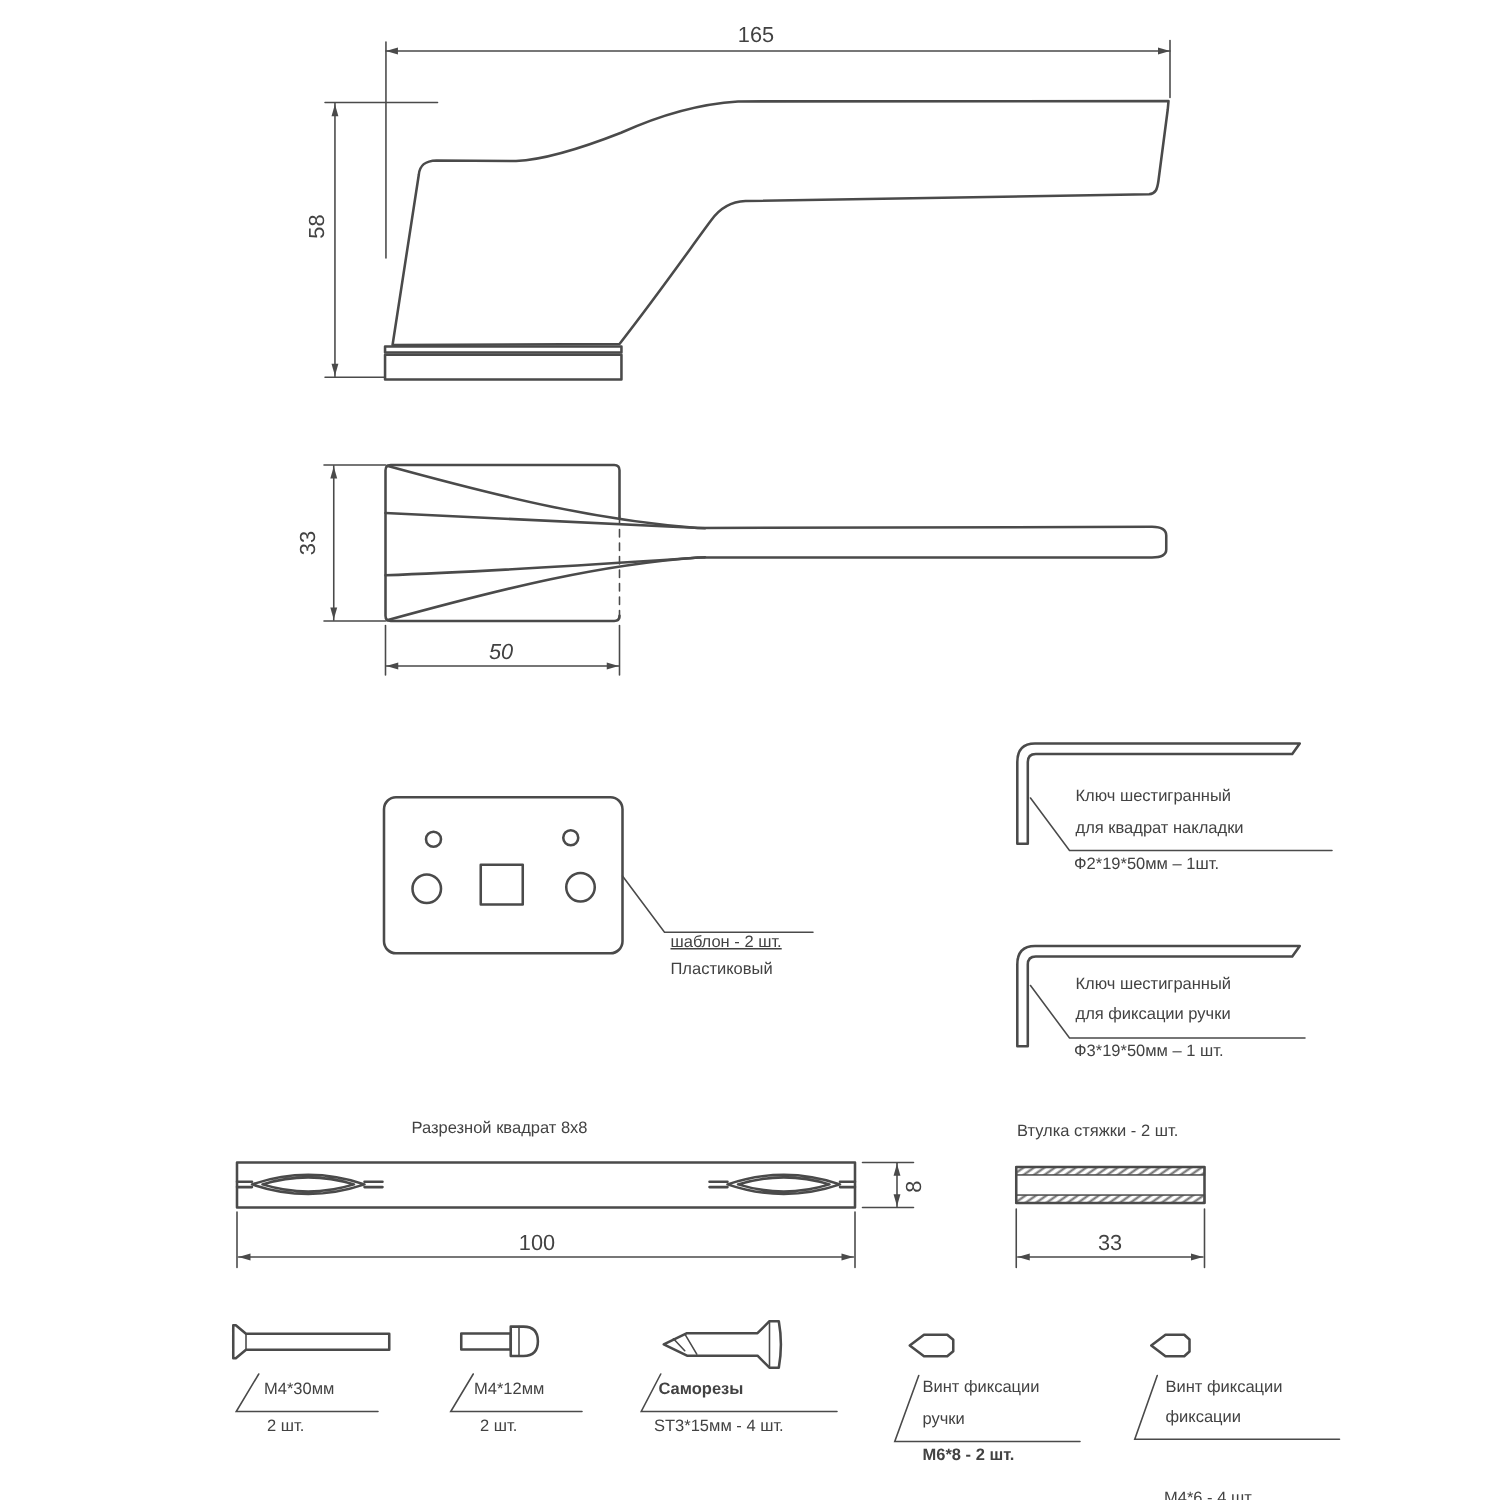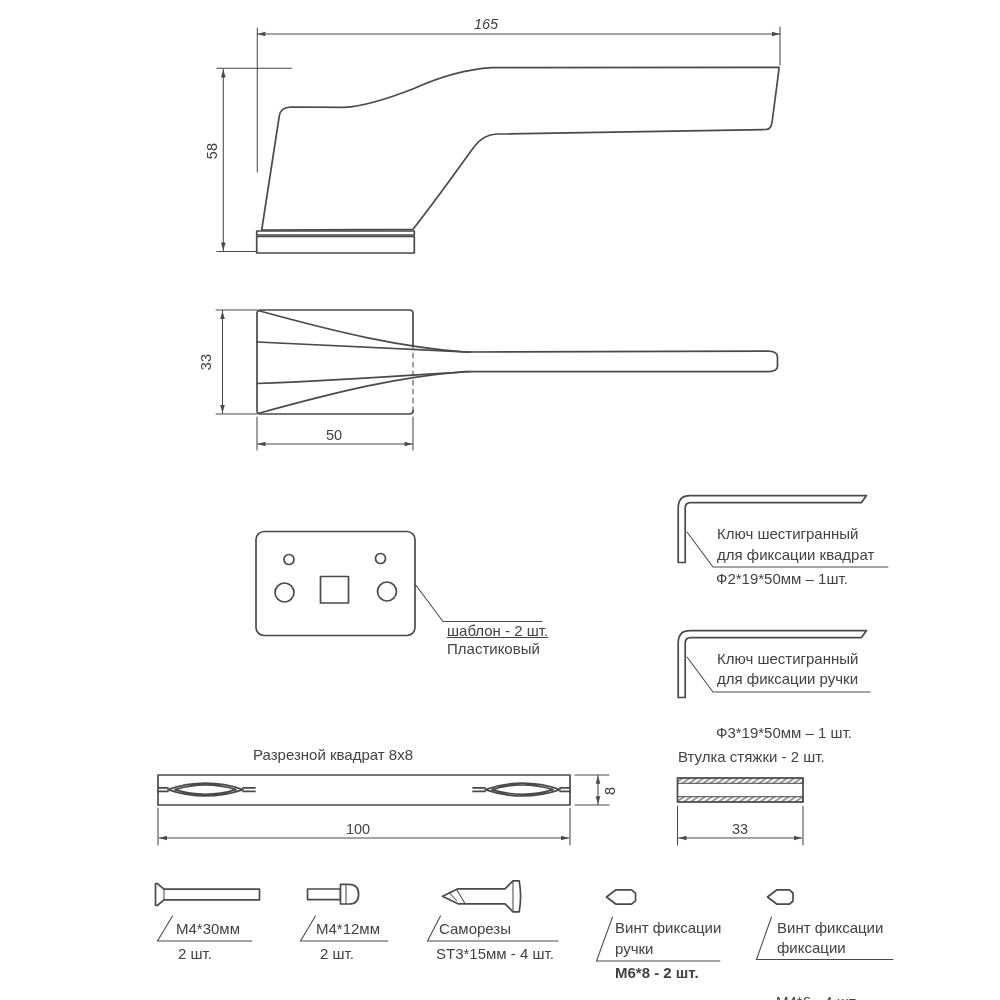--- a/index.html
+++ b/index.html
@@ -183,7 +183,7 @@
     </g>
   </svg>
 
-  <div class="lbl dimnum ctr" style="left:451px;top:15px;width:70px;font-style:italic;">165</div>
+  <div class="lbl dimnum ctr" style="left:469px;top:15px;width:70px;">165</div>
   <div class="lbl dimnum ctr rot" style="left:192px;top:142px;width:40px;">58</div>
   <div class="lbl dimnum ctr rot" style="left:186px;top:353px;width:40px;">33</div>
   <div class="lbl dimnum ctr" style="left:299px;top:426px;width:70px;">50</div>

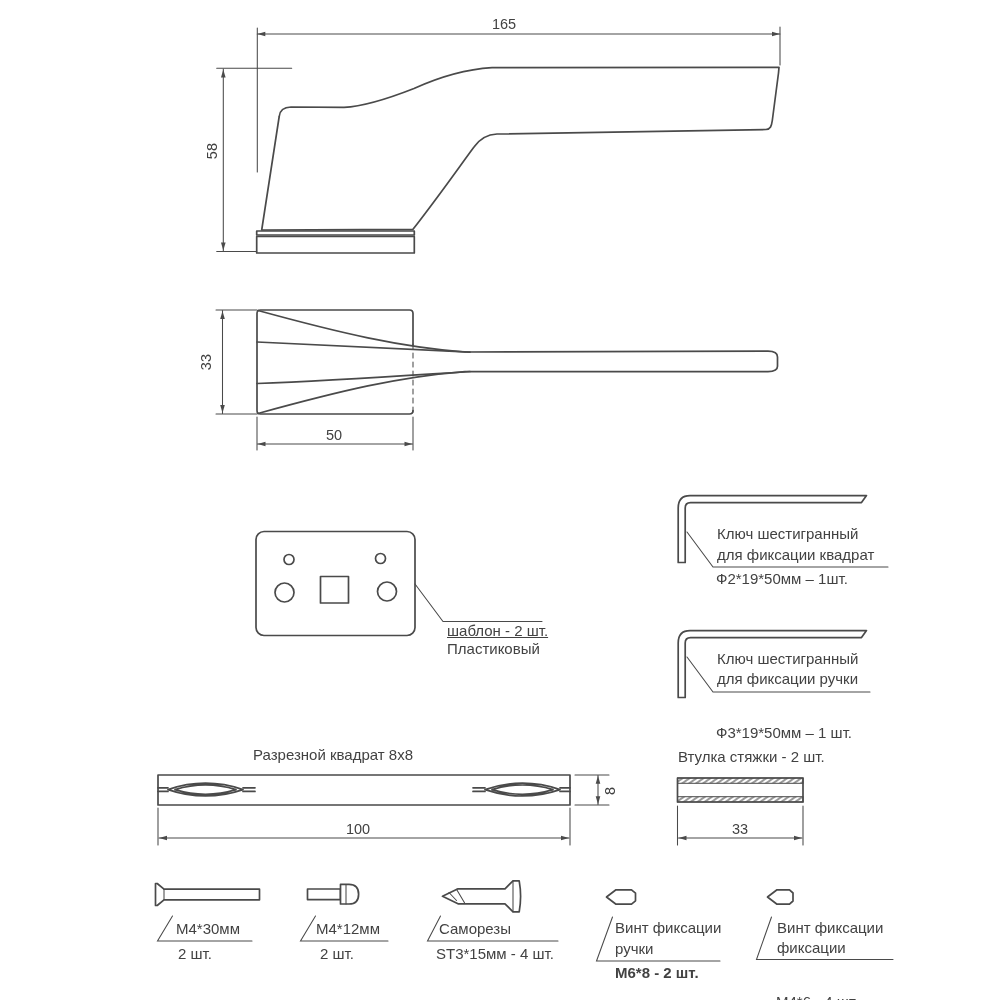--- a/index.html
+++ b/index.html
@@ -186,7 +186,7 @@
   <div class="lbl dimnum ctr" style="left:469px;top:15px;width:70px;">165</div>
   <div class="lbl dimnum ctr rot" style="left:192px;top:142px;width:40px;">58</div>
   <div class="lbl dimnum ctr rot" style="left:186px;top:353px;width:40px;">33</div>
-  <div class="lbl dimnum ctr" style="left:299px;top:426px;width:70px;">50</div>
+  <div class="lbl dimnum ctr" style="left:299px;top:426px;width:70px;font-style:italic;">50</div>
 
   <div class="lbl" style="left:447px;top:596px;margin-top:44px;">Пластиковый</div>
   <div class="lbl" style="left:447px;top:622px;text-decoration:underline;">шаблон - 2 шт.</div>

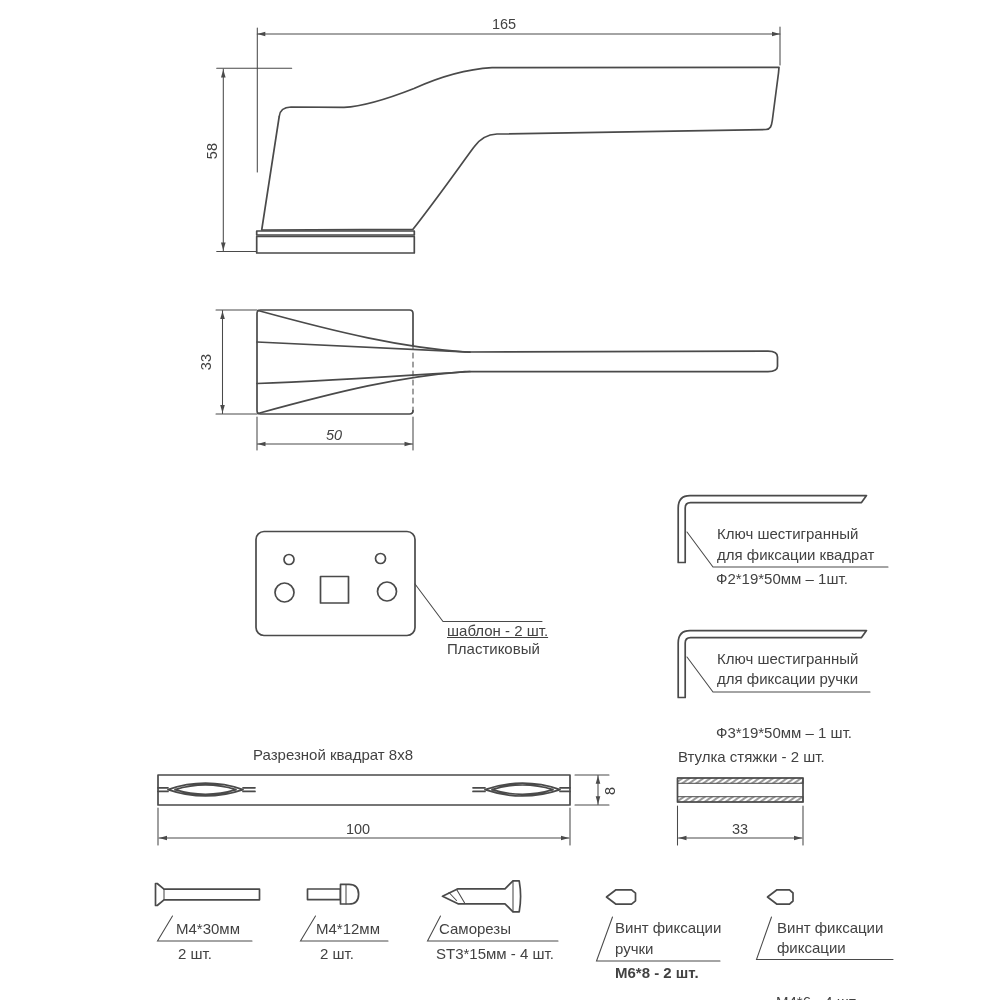--- a/index.html
+++ b/index.html
@@ -18,7 +18,7 @@
   .arr  { fill:var(--line); stroke:none; }
   .band { fill:url(#hatch); stroke:var(--line); stroke-width:1; }
   .lbl {
-    position:absolute; color:var(--text); font-size:15px;
+    position:absolute; color:var(--text); font-size:11px;
     line-height:1.25; white-space:nowrap;
   }
   .dimnum { font-size:14.5px; }

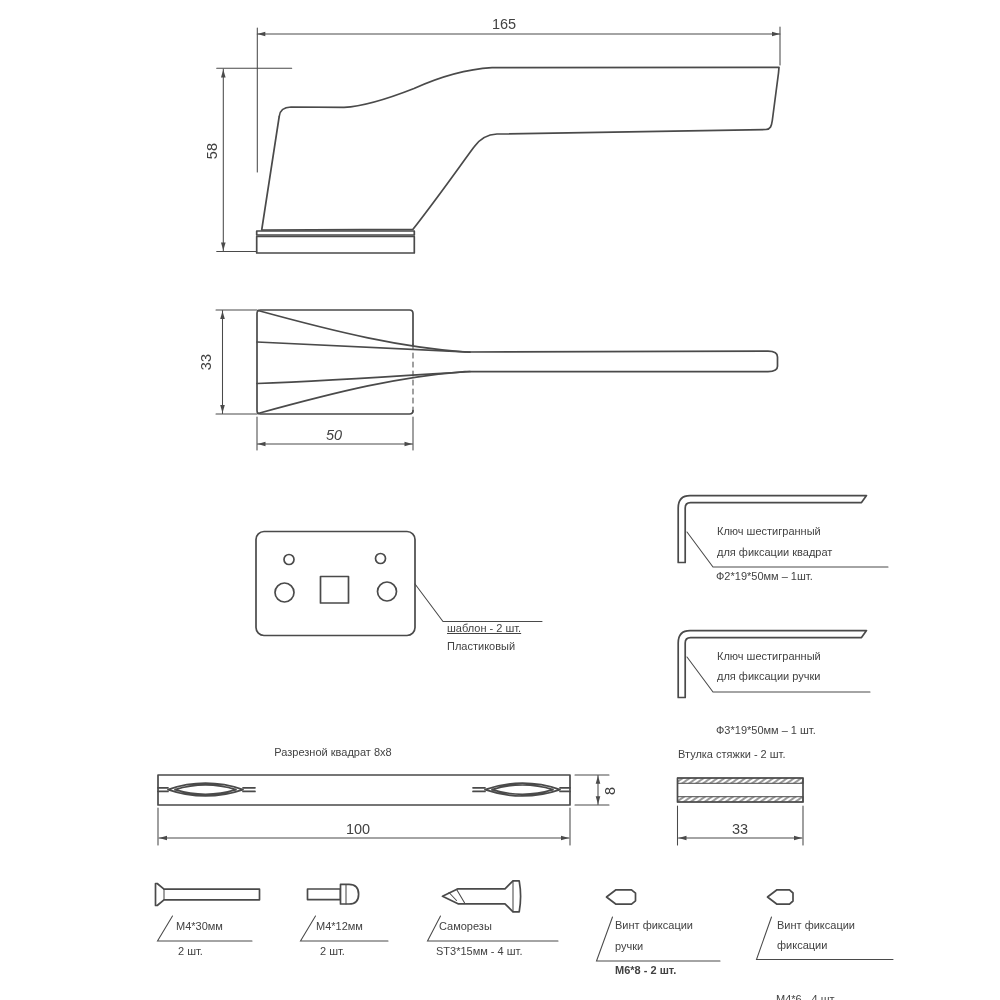--- a/index.html
+++ b/index.html
@@ -192,7 +192,7 @@
   <div class="lbl" style="left:447px;top:622px;text-decoration:underline;">шаблон - 2 шт.</div>
 
   <div class="lbl" style="left:717px;top:525px;">Ключ шестигранный</div>
-  <div class="lbl" style="left:717px;top:546px;">для фиксации квадрат</div>
+  <div class="lbl" style="left:717px;top:546px;">для квадрат накладки</div>
   <div class="lbl" style="left:716px;top:570px;">Ф2*19*50мм – 1шт.</div>
 
   <div class="lbl" style="left:717px;top:650px;">Ключ шестигранный</div>

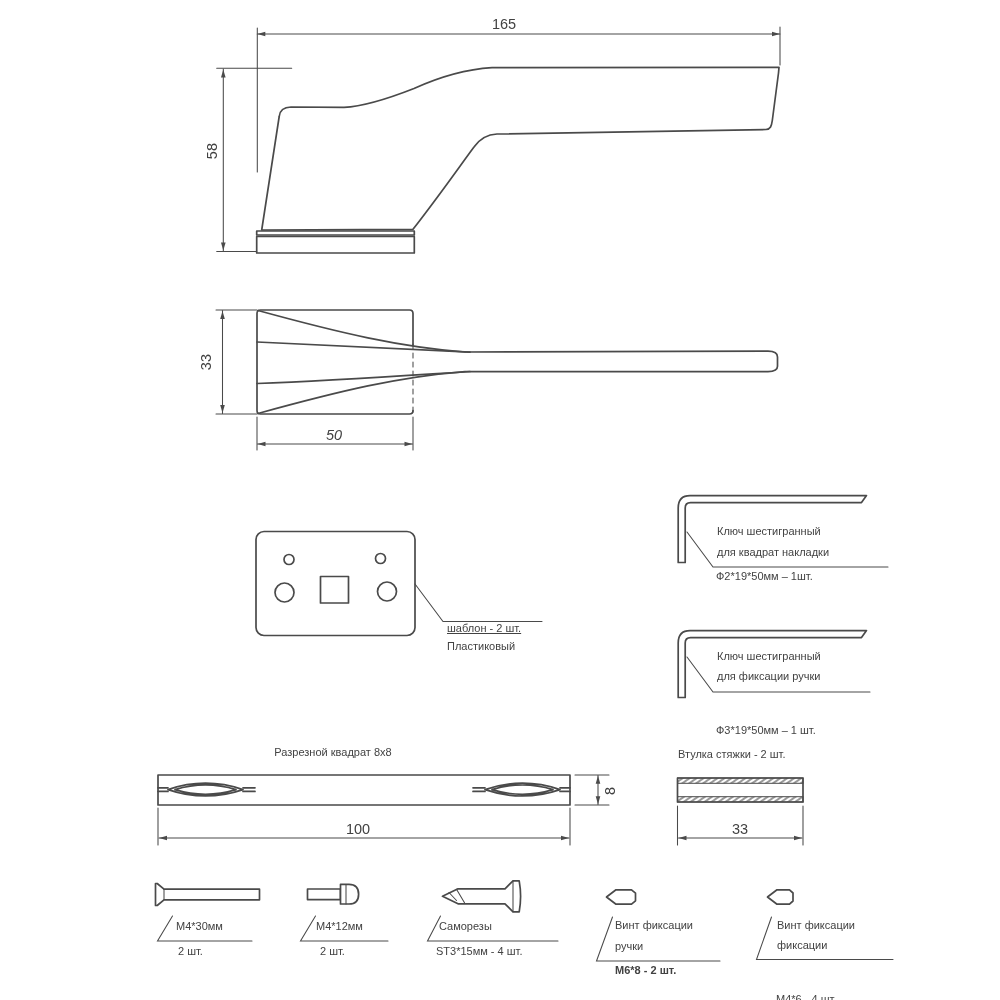--- a/index.html
+++ b/index.html
@@ -197,7 +197,7 @@
 
   <div class="lbl" style="left:717px;top:650px;">Ключ шестигранный</div>
   <div class="lbl" style="left:717px;top:670px;">для фиксации ручки</div>
-  <div class="lbl" style="left:716px;top:695px;margin-top:29px;">Ф3*19*50мм – 1 шт.</div>
+  <div class="lbl" style="left:716px;top:695px;">Ф3*19*50мм – 1 шт.</div>
 
   <div class="lbl ctr" style="left:233px;top:746px;width:200px;">Разрезной квадрат 8х8</div>
   <div class="lbl dimnum ctr" style="left:323px;top:820px;width:70px;">100</div>

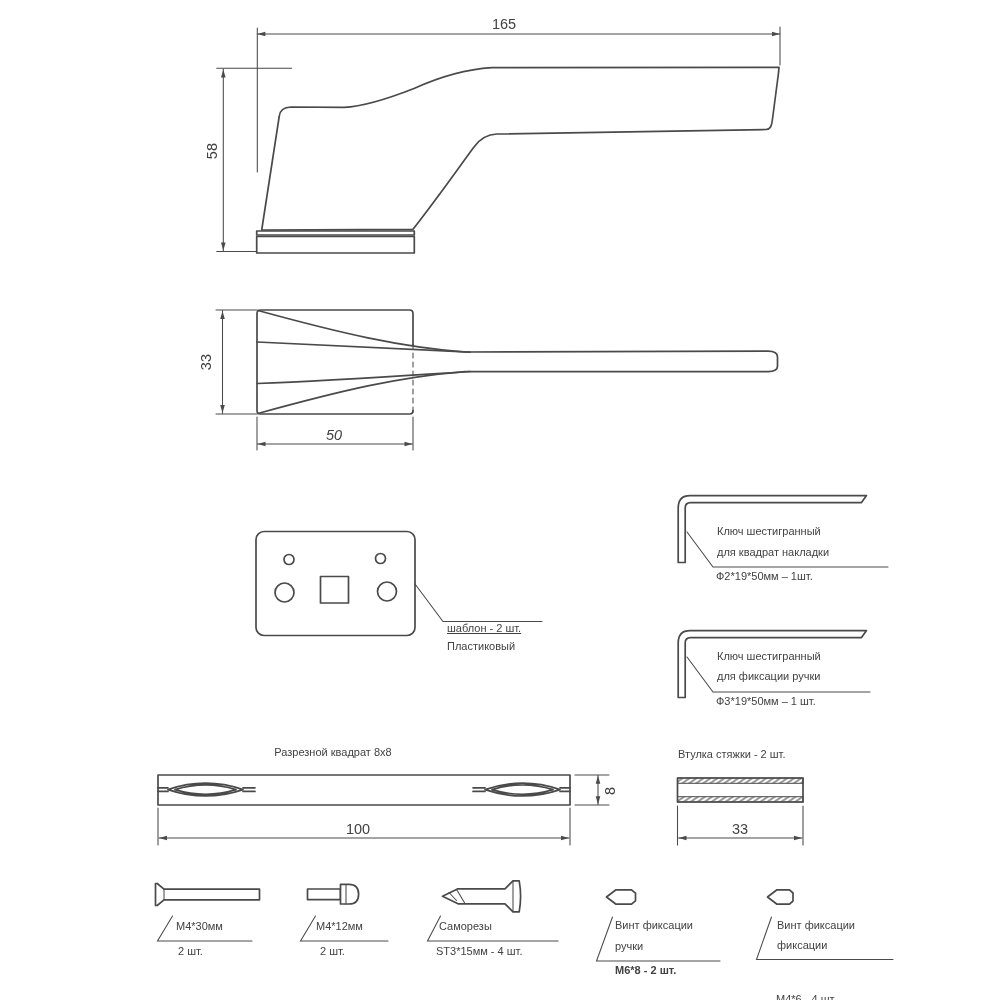--- a/index.html
+++ b/index.html
@@ -212,7 +212,7 @@
   <div class="lbl" style="left:316px;top:920px;">М4*12мм</div>
   <div class="lbl" style="left:320px;top:945px;">2 шт.</div>
 
-  <div class="lbl" style="left:439px;top:920px;">Саморезы</div>
+  <div class="lbl" style="left:439px;top:920px;font-weight:bold;">Саморезы</div>
   <div class="lbl" style="left:436px;top:945px;">ST3*15мм - 4 шт.</div>
 
   <div class="lbl" style="left:615px;top:919px;">Винт фиксации</div>

